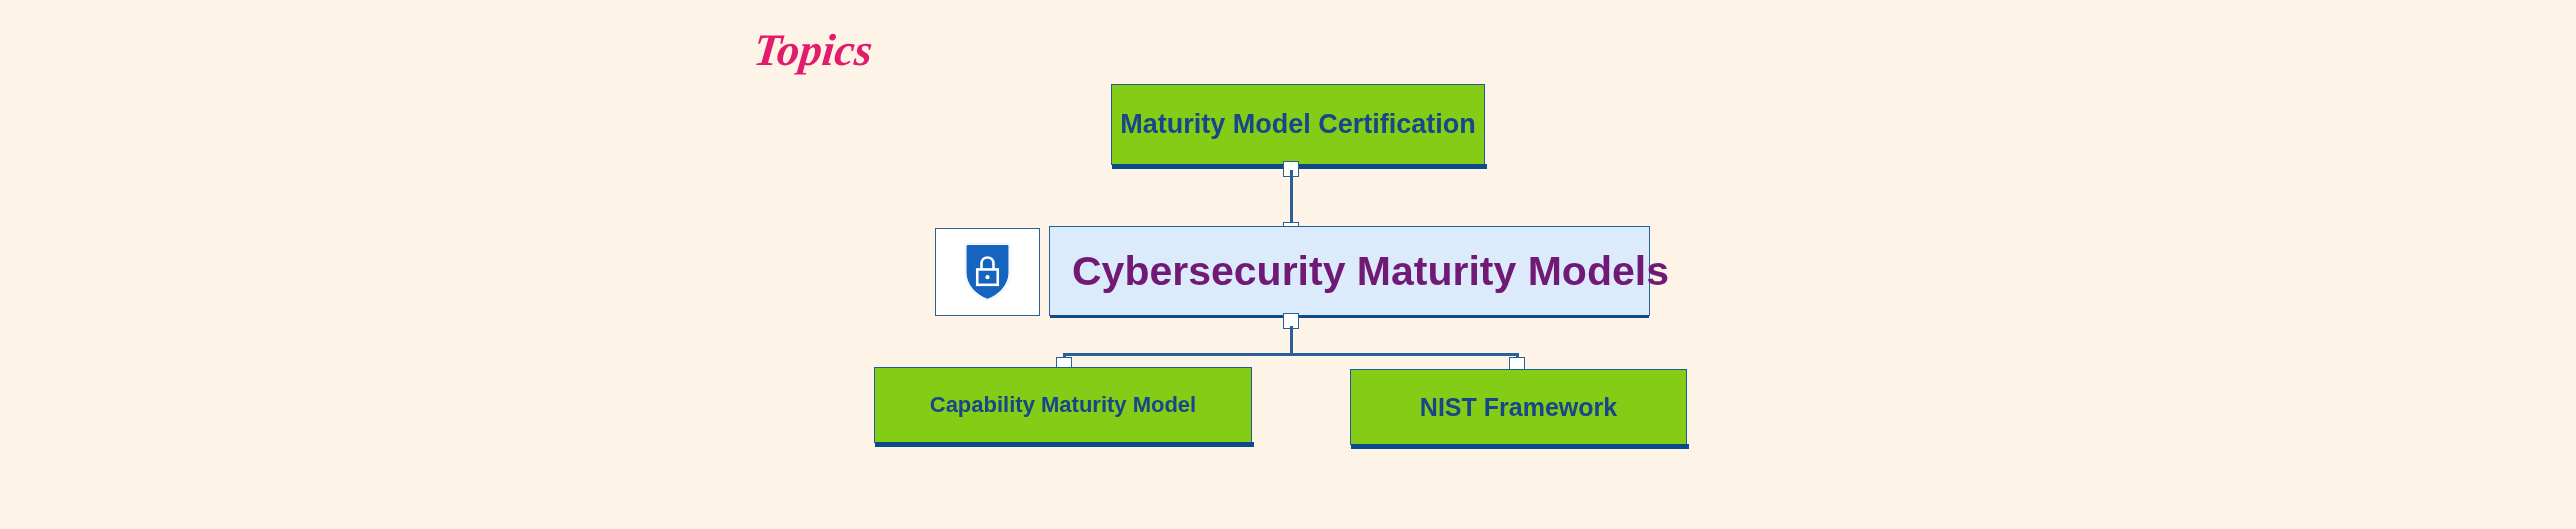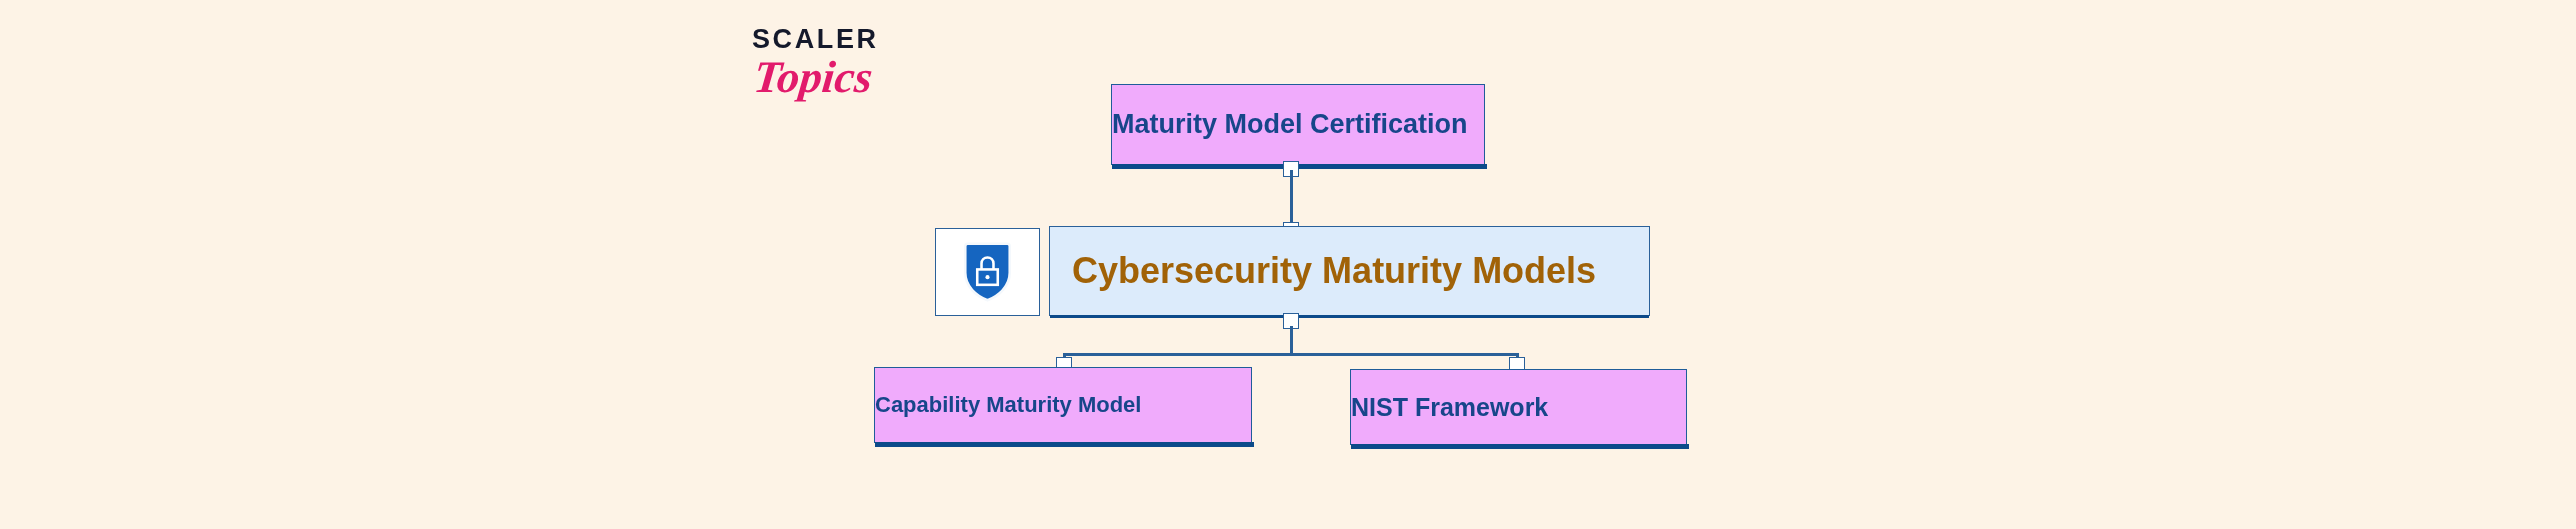--- a/index.html
+++ b/index.html
@@ -184,7 +184,6 @@
 <div class="canvas">
 
   <div class="logo">
-    <div class="logo-scaler">SCALER</div>
     <div class="logo-topics">Topics</div>
   </div>
 

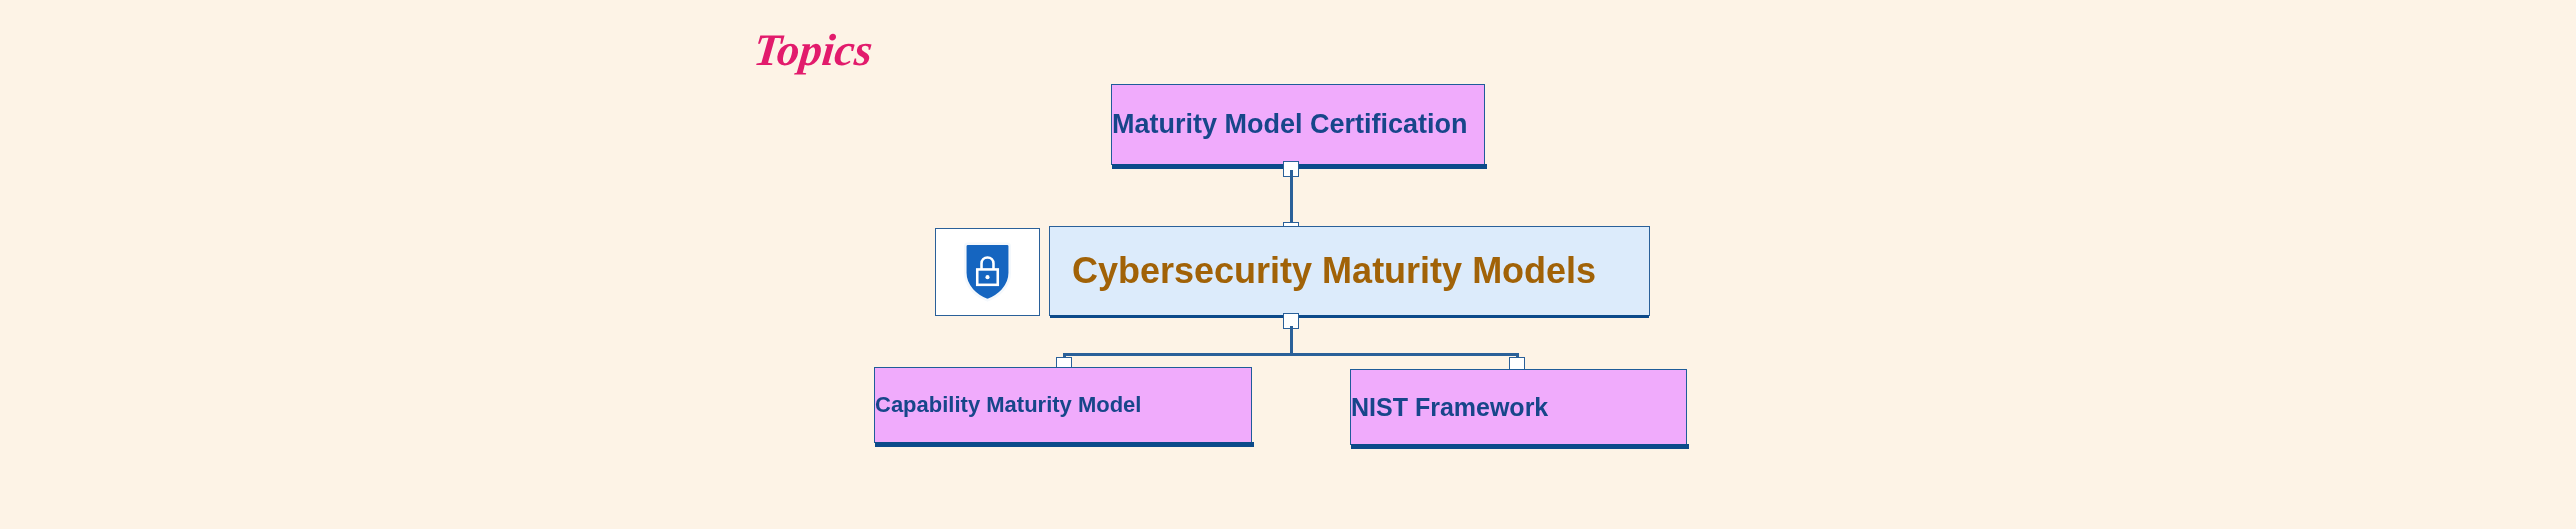--- a/index.html
+++ b/index.html
@@ -58,10 +58,10 @@
     position: absolute;
     box-sizing: border-box;
     border: 1.7px solid #1F5C99;
-    background: #f0abfc;
+    background: #84cc16;
     display: flex;
     align-items: center;
-    justify-content: flex-start;
+    justify-content: center;
   }
   .node .node-label {
     color: #17468A;

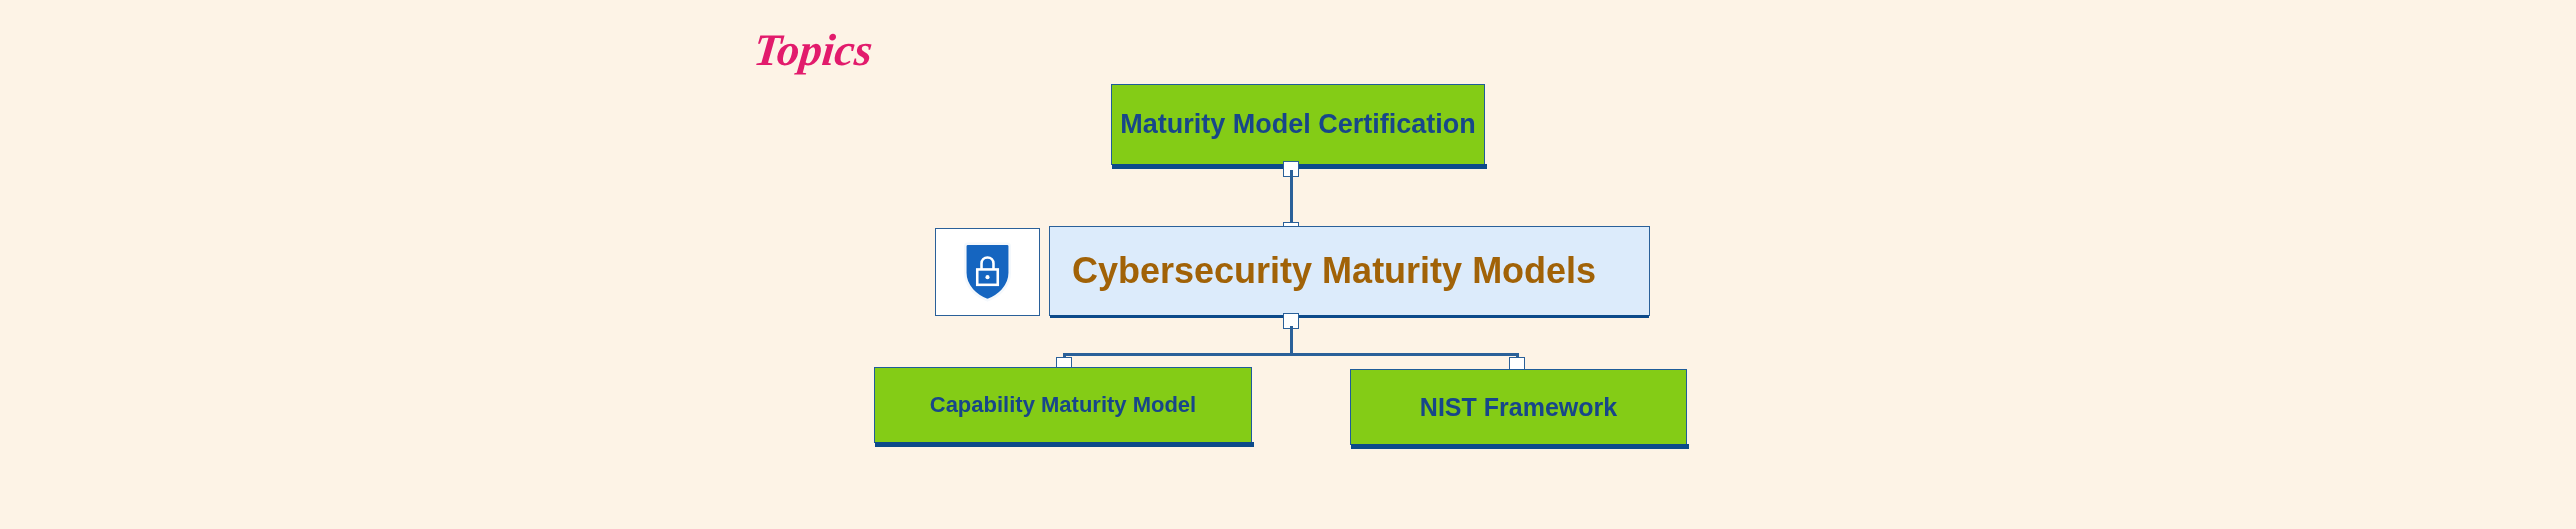--- a/index.html
+++ b/index.html
@@ -108,8 +108,8 @@
     background: #0C4A8A;
   }
   #node-center .node-label {
-    font-size: 36px;
-    color: #a16207;
+    font-size: 41px;
+    color: #701a75;
   }
 
   

